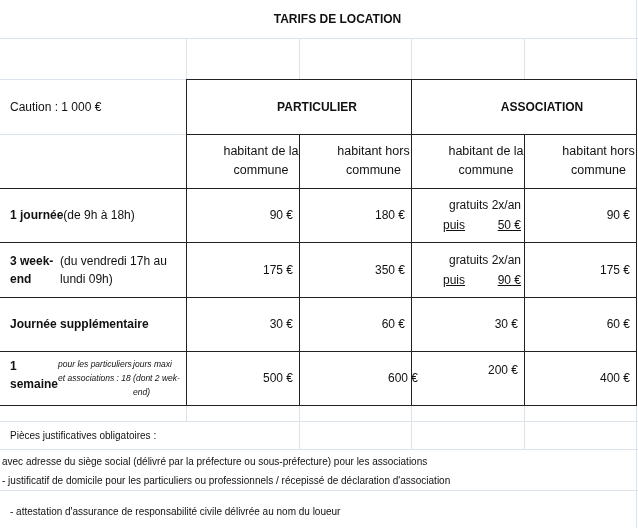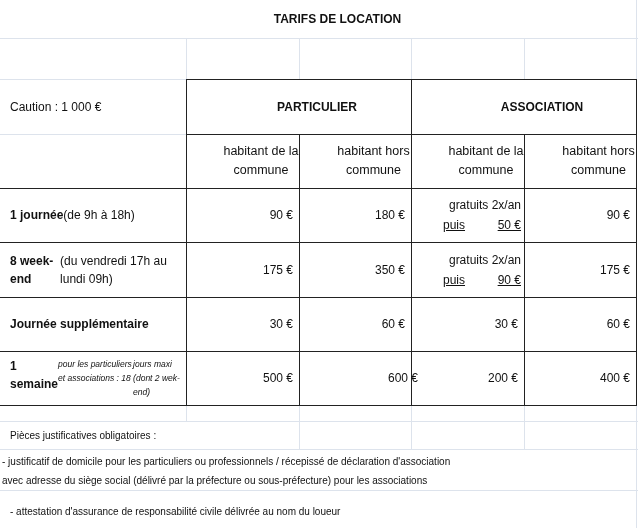--- a/index.html
+++ b/index.html
@@ -95,7 +95,7 @@
 
 <div class="cell left" style="left:0;top:242px;width:186px;height:55px">
   <div class="label-block">
-    <span class="bold">8 week-end</span>
+    <span class="bold">3 week-end</span>
     <span>(du vendredi 17h au lundi 09h)</span>
   </div>
 </div>

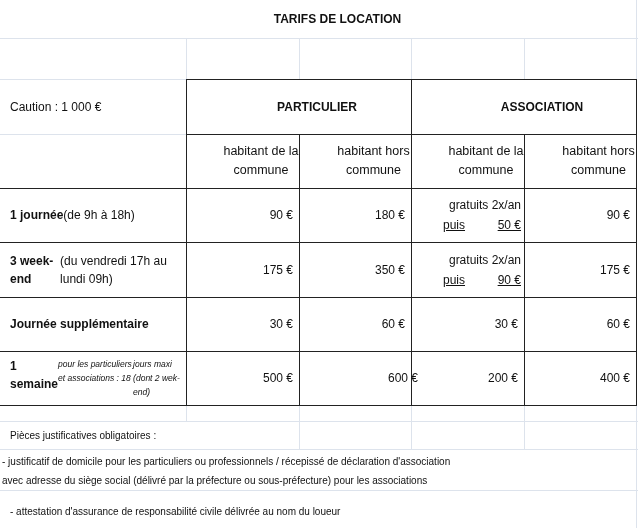--- a/index.html
+++ b/index.html
@@ -127,7 +127,7 @@
 </div>
 <div class="cell right" style="left:186px;top:351px;width:113px;height:54px">500 €</div>
 <div class="cell right" style="left:312px;top:351px;width:112px;height:54px">600 €</div>
-<div class="cell right" style="left:411px;top:351px;width:113px;height:54px">200 €</div>
+<div class="cell right" style="left:411px;top:343px;width:113px;height:54px">200 €</div>
 <div class="cell right" style="left:524px;top:351px;width:112px;height:54px">400 €</div>
 
 <div class="cell left note" style="left:0;top:421px;width:299px;height:28px">Pièces justificatives obligatoires :</div>

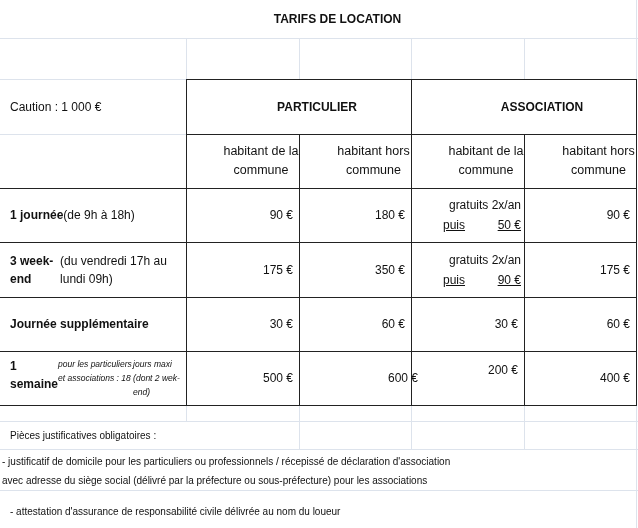--- a/index.html
+++ b/index.html
@@ -132,8 +132,8 @@
 
 <div class="cell left note" style="left:0;top:421px;width:299px;height:28px">Pièces justificatives obligatoires :</div>
 <div class="abs note" style="left:2px;top:452px;width:634px;line-height:19px">
+  <div>avec adresse du siège social (délivré par la préfecture ou sous-préfecture) pour les associations</div>
   <div>- justificatif de domicile pour les particuliers ou professionnels / récepissé de déclaration d'association</div>
-  <div>avec adresse du siège social (délivré par la préfecture ou sous-préfecture) pour les associations</div>
 </div>
 <div class="cell left note" style="left:0;top:497px;width:636px;height:28px">- attestation d'assurance de responsabilité civile délivrée au nom du loueur</div>
 

